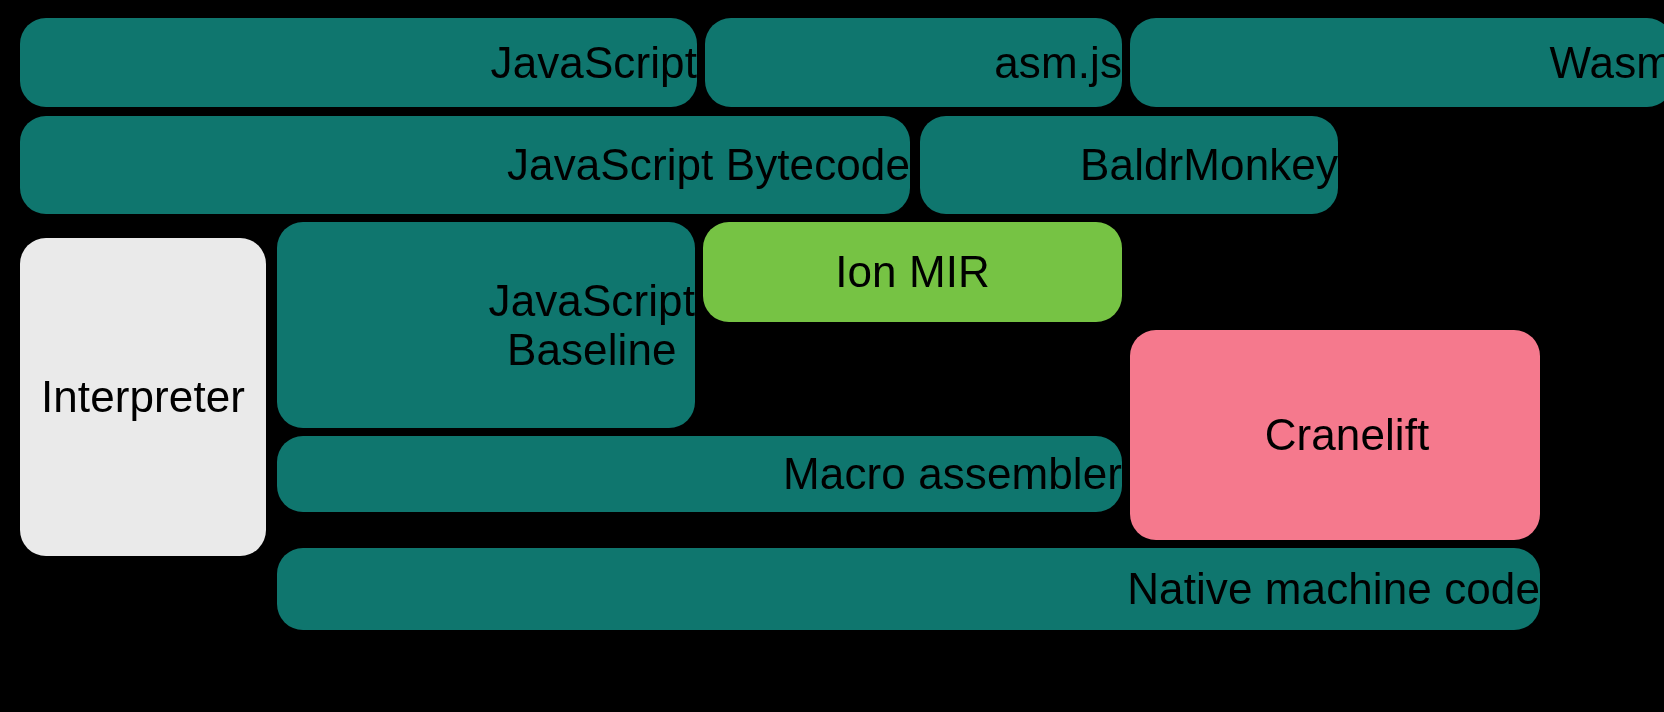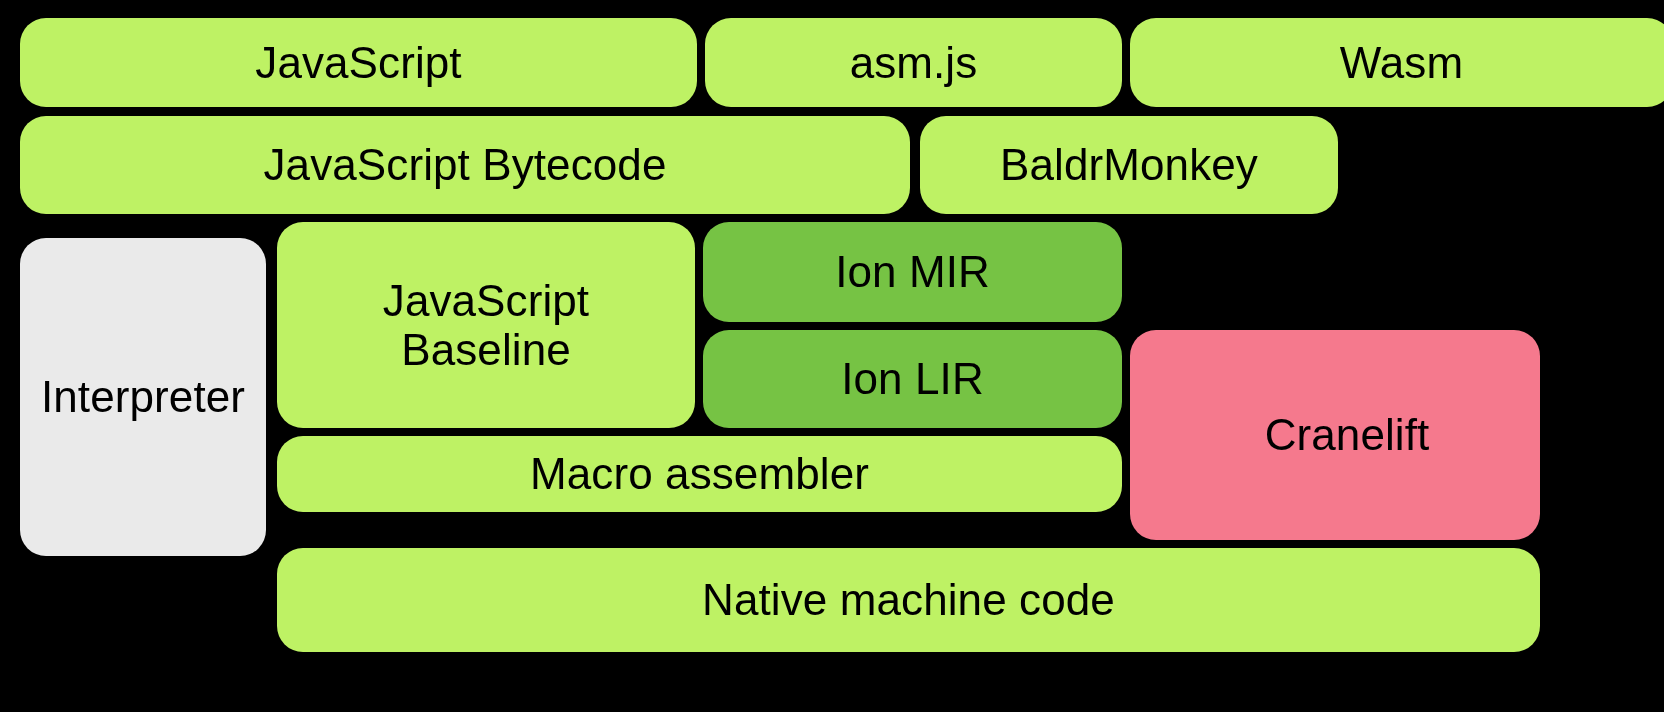--- a/index.html
+++ b/index.html
@@ -32,7 +32,7 @@
     white-space: pre-line;
     user-select: none;
   }
-  .box.white  { background: #bef264; }
+  .box.white  { background: #0f766e; justify-content: flex-end; }
   .box.gray   { background: #EAEAEA; }
   .box.green  { background: #76C344; }
   .box.pink   { background: #F5798D; }

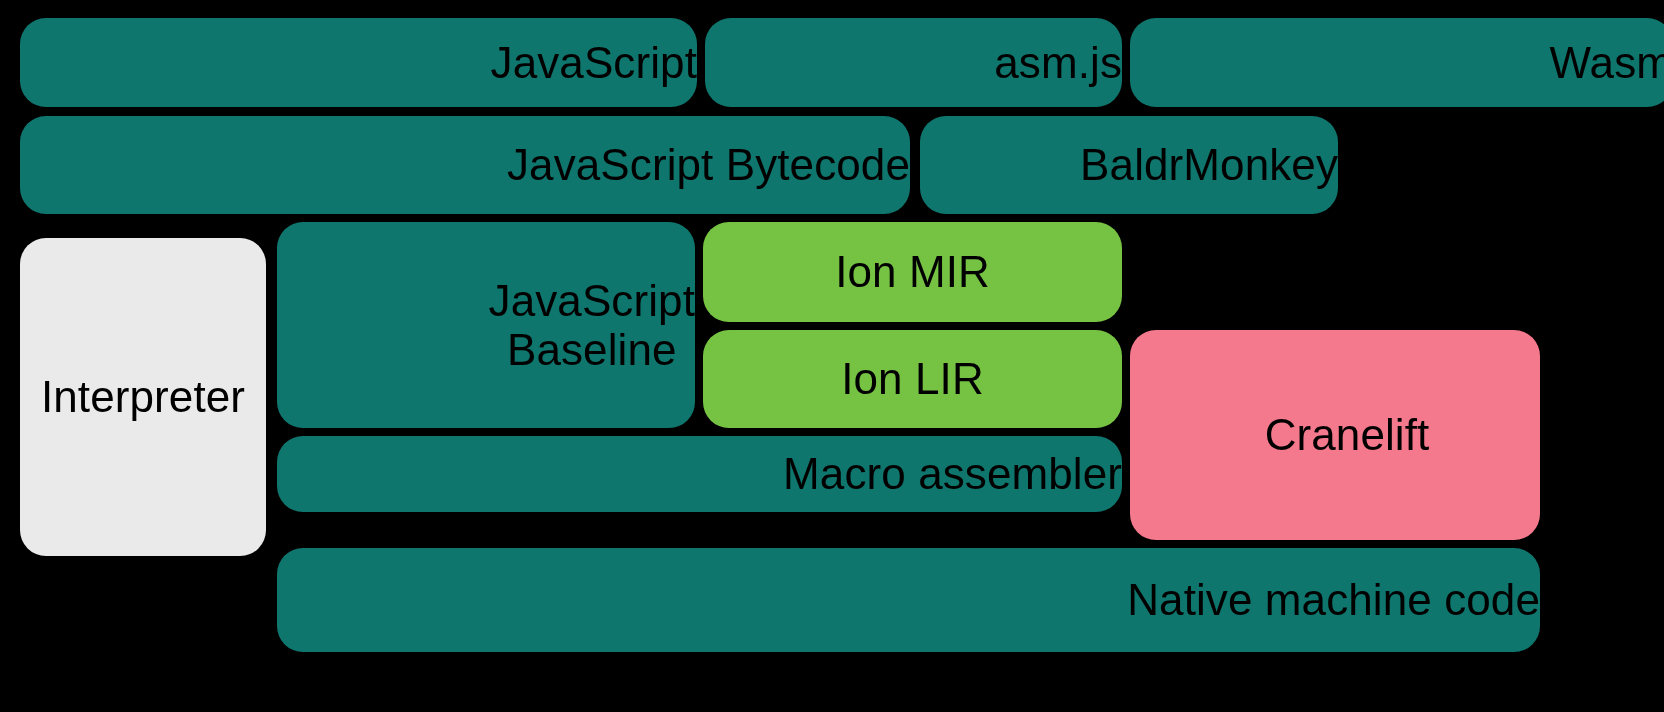--- a/index.html
+++ b/index.html
@@ -79,9 +79,6 @@
     <span class="box-label">Ion MIR</span>
   </div>
 
-  <div class="box green" style="left:703px; top:330px; width:419px; height:98px;">
-    <span class="box-label">Ion LIR</span>
-  </div>
 
   <div class="box pink" style="left:1130px; top:330px; width:410px; height:210px;padding-left:24px;">
     <span class="box-label">Cranelift</span>

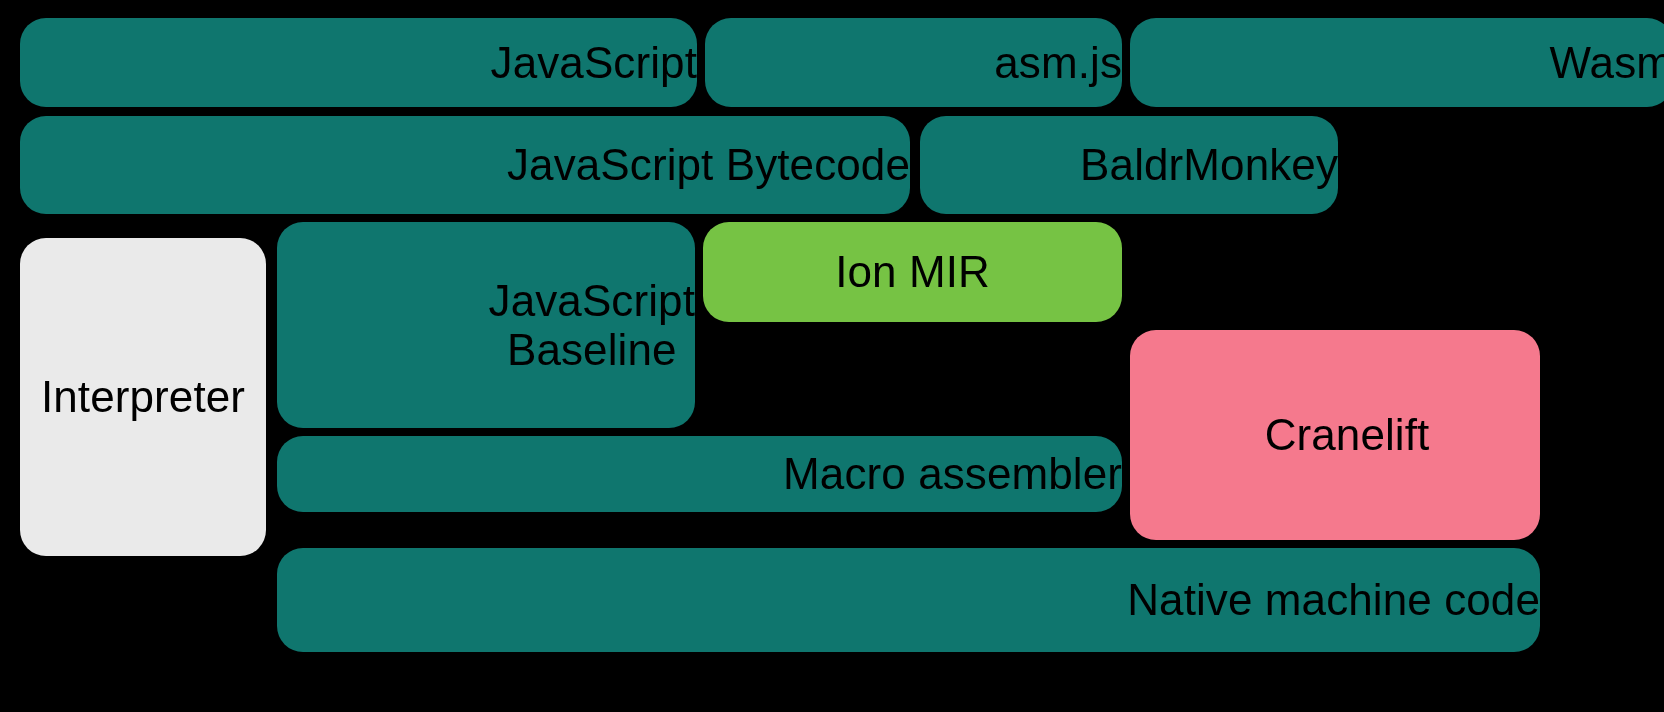--- a/index.html
+++ b/index.html
@@ -88,7 +88,7 @@
     <span class="box-label">Macro assembler</span>
   </div>
 
-  <div class="box white" style="left:277px; top:548px; width:1263px; height:104px;">
+  <div class="box white" style="left:277px; top:548px; width:1263px; height:82px;">
     <span class="box-label">Native machine code</span>
   </div>
 

